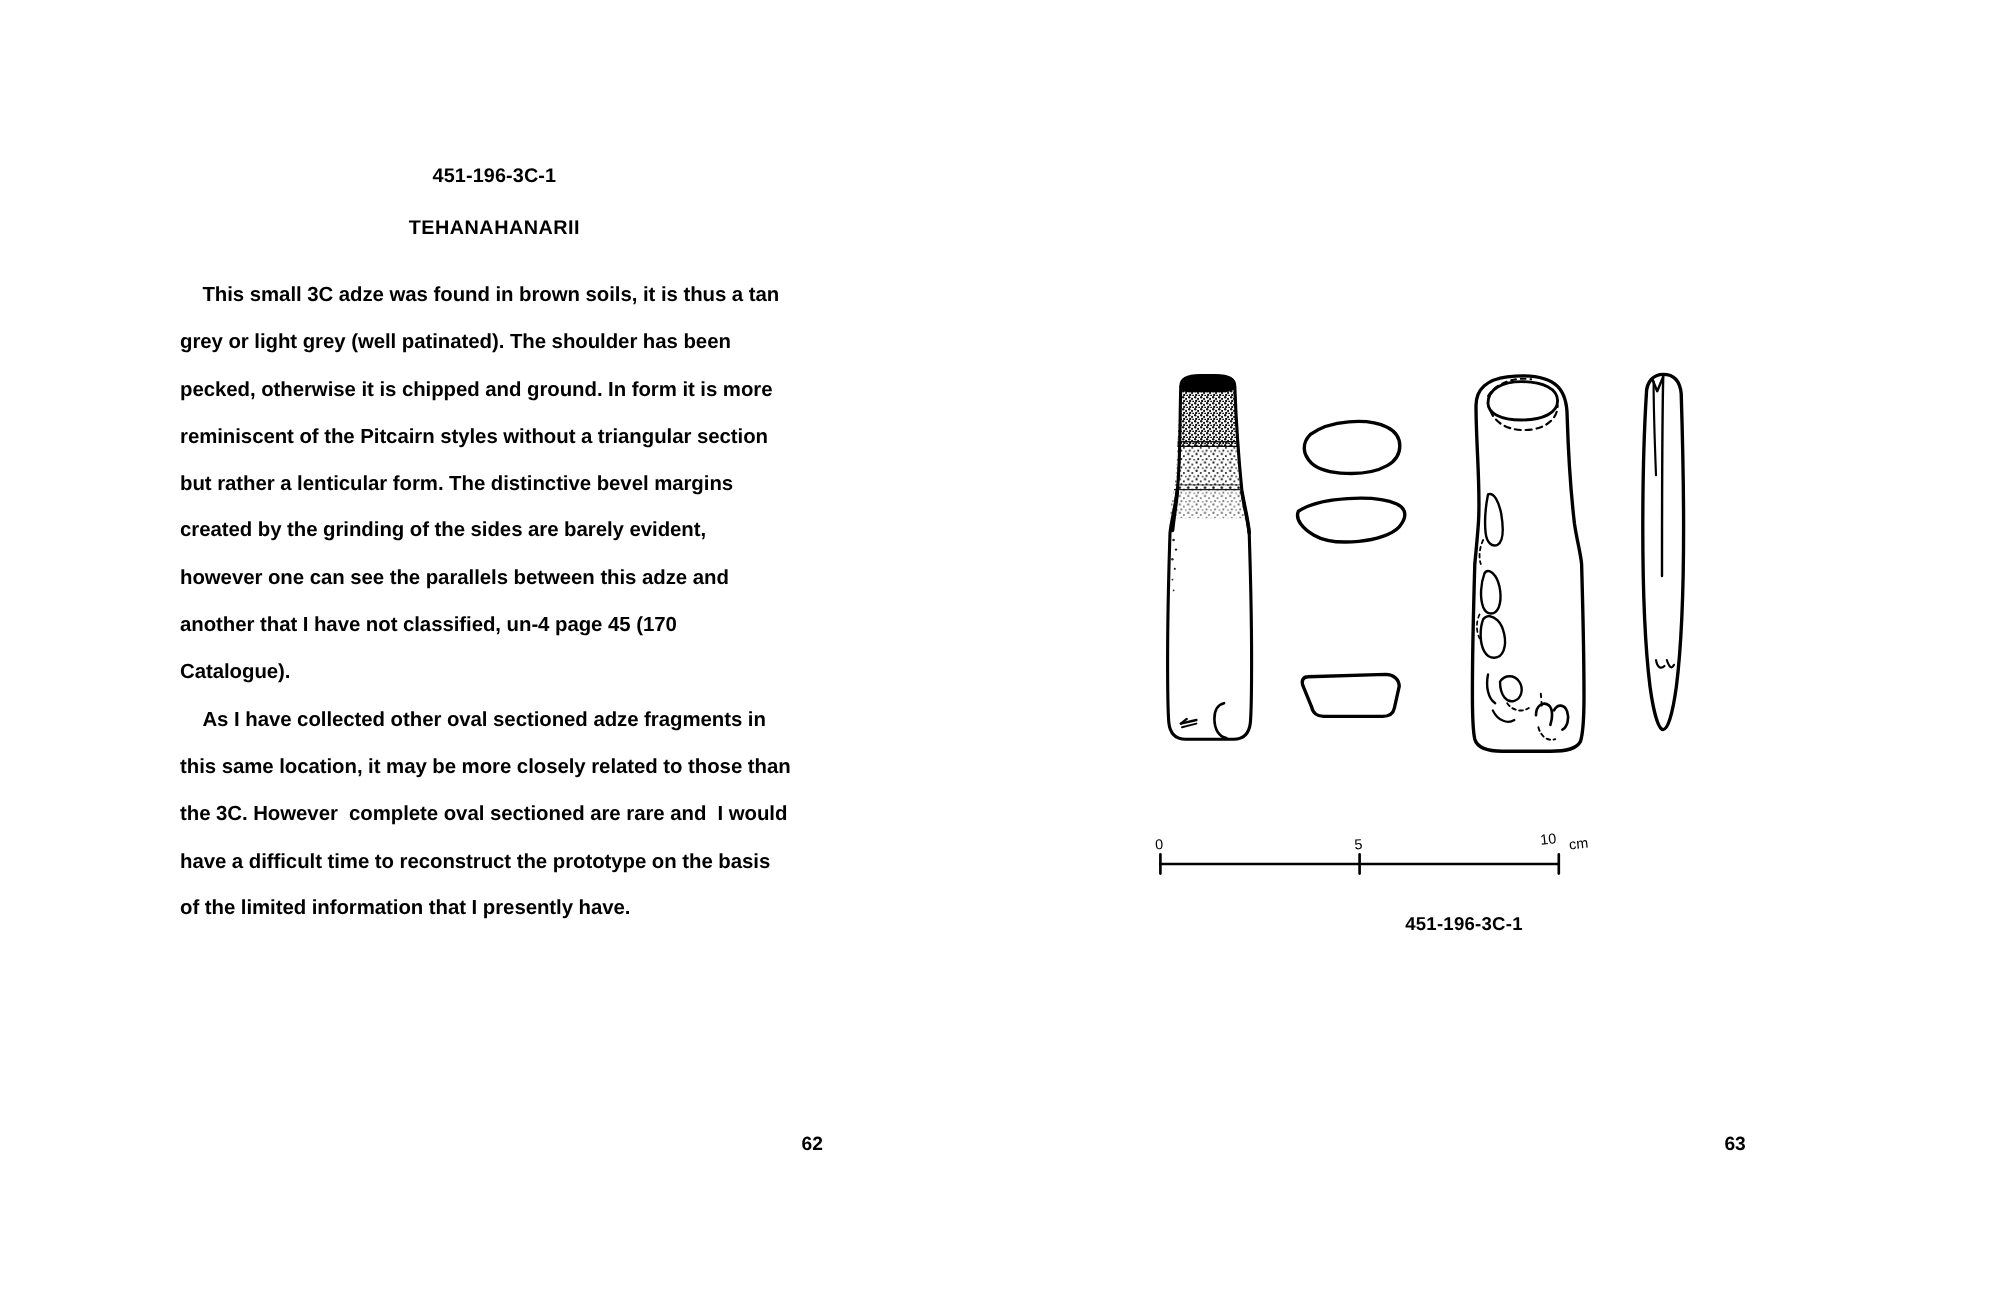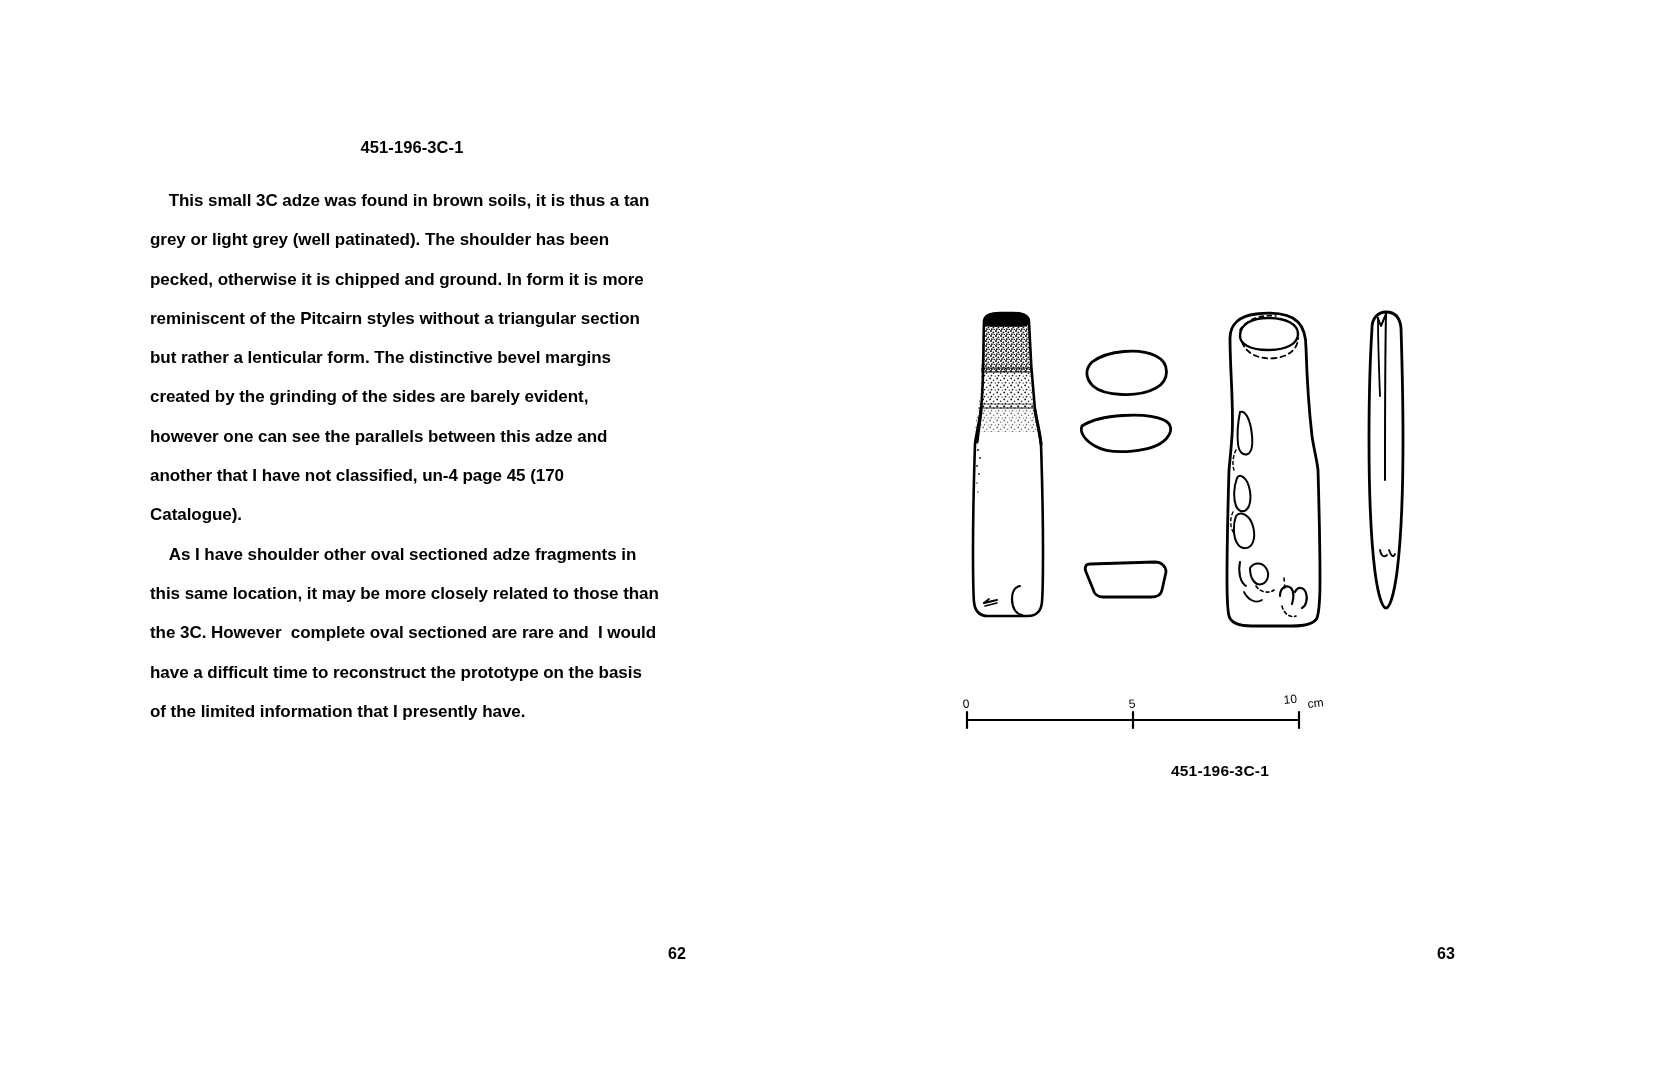--- a/index.html
+++ b/index.html
@@ -106,6 +106,7 @@
 
       <div class="catalog-heading">451-196-3C-1</div>
 
+      <div class="site-heading">TEHANAHANARII</div>
 
       <p class="body-para">    This small 3C adze was found in brown soils, it is thus a tan grey or light grey (well patinated). The shoulder has been pecked, otherwise it is chipped and ground. In form it is more reminiscent of the Pitcairn styles without a triangular section but rather a lenticular form. The distinctive bevel margins created by the grinding of the sides are barely evident, however one can see the parallels between this adze and another that I have not classified, un-4 page 45 (170 Catalogue).</p>
 

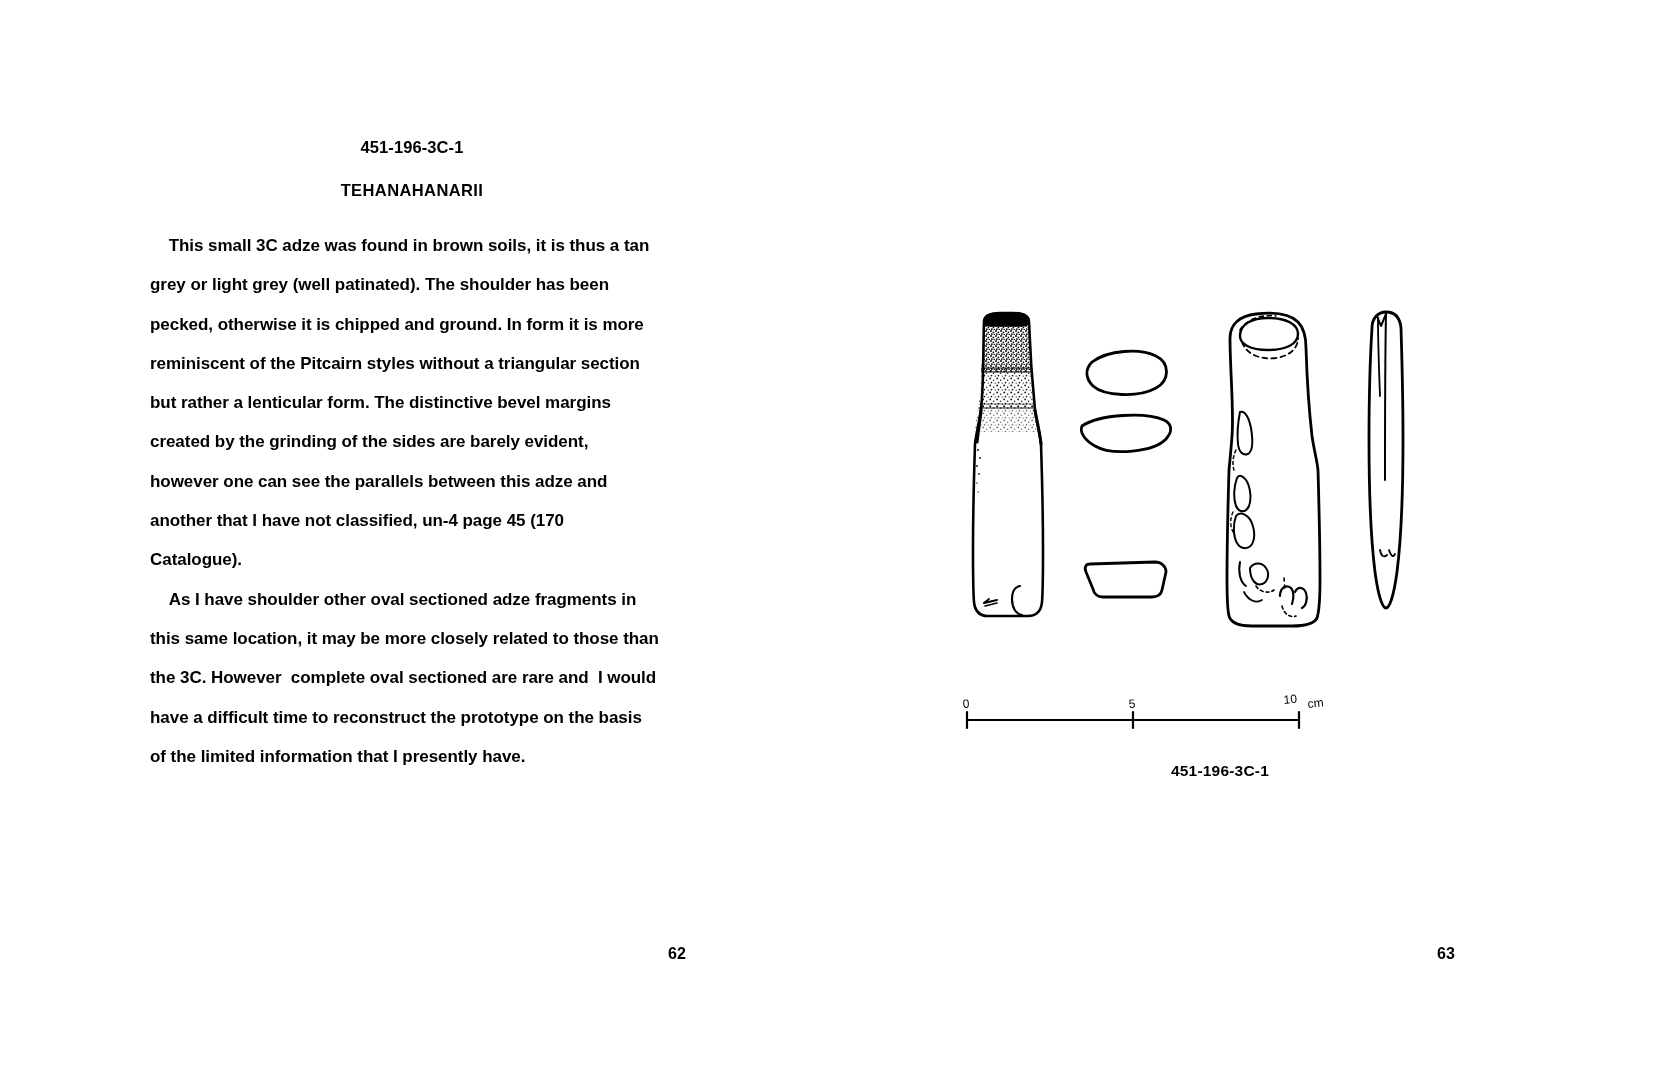--- a/index.html
+++ b/index.html
@@ -110,7 +110,7 @@
 
       <p class="body-para">    This small 3C adze was found in brown soils, it is thus a tan grey or light grey (well patinated). The shoulder has been pecked, otherwise it is chipped and ground. In form it is more reminiscent of the Pitcairn styles without a triangular section but rather a lenticular form. The distinctive bevel margins created by the grinding of the sides are barely evident, however one can see the parallels between this adze and another that I have not classified, un-4 page 45 (170 Catalogue).</p>
 
-      <p class="body-para">    As I have shoulder other oval sectioned adze fragments in  this same location, it may be more closely related to those than the 3C. However  complete oval sectioned are rare and  I would have a difficult time to reconstruct the prototype on the basis of the limited information that I presently have.</p>
+      <p class="body-para">    As I have collected other oval sectioned adze fragments in  this same location, it may be more closely related to those than the 3C. However  complete oval sectioned are rare and  I would have a difficult time to reconstruct the prototype on the basis of the limited information that I presently have.</p>
     </div>
 
     <div class="folio folio-left">62</div>

